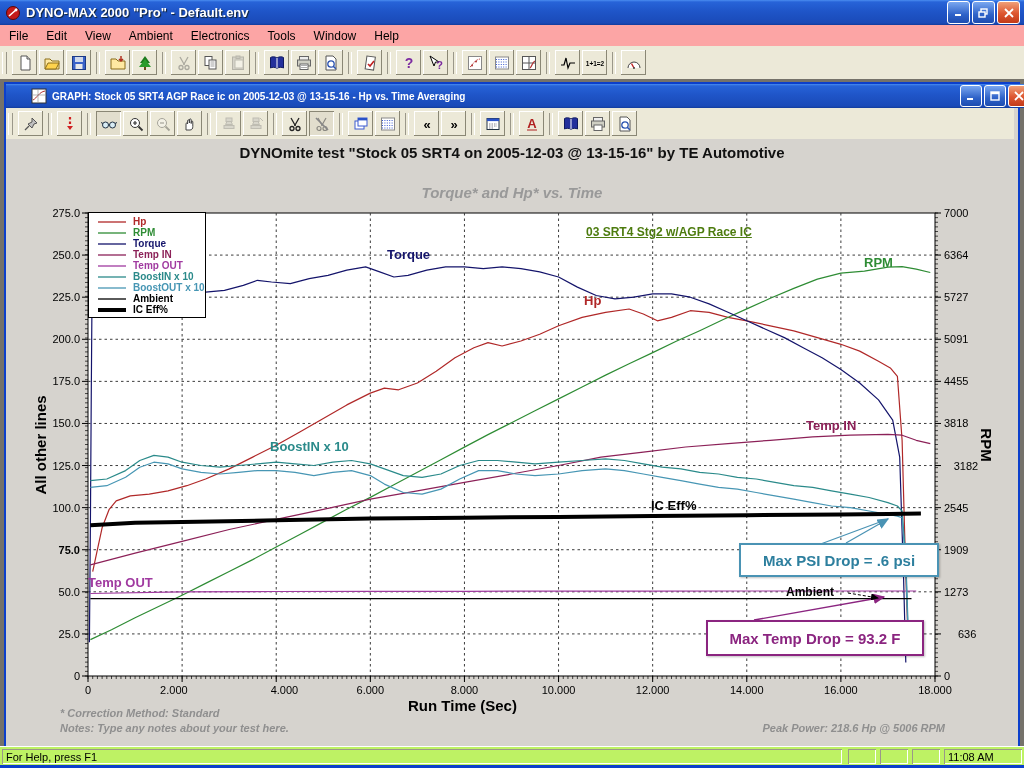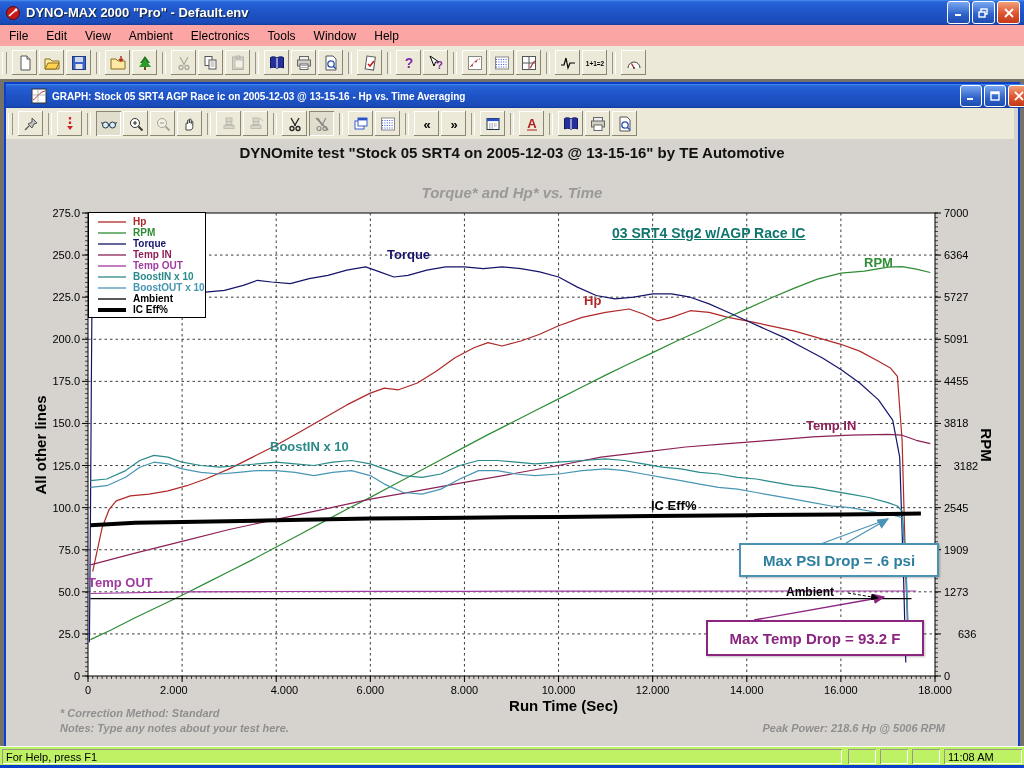--- a/index.html
+++ b/index.html
@@ -970,7 +970,7 @@
     </div>
   </div>
 <div id="inline-labels">
-    <div class="inline-label" style="left: 586px; top: 225px; color: #0f766e; font-size: 14px; text-decoration: underline; margin-left: 26px;">03 SRT4 Stg2 w/AGP Race IC</div>
+    <div class="inline-label" style="left: 586px; top: 225px; color: #4d7c0f; font-size: 12px; text-decoration: underline;">03 SRT4 Stg2 w/AGP Race IC</div>
     <div class="inline-label" style="left: 387px; top: 247px; color: rgb(20, 20, 107); font-size: 13px;">Torque</div>
     <div class="inline-label" style="left: 584px; top: 293px; color: rgb(176, 40, 40); font-size: 13px;">Hp</div>
     <div class="inline-label" style="left: 864px; top: 255px; color: rgb(46, 140, 52); font-size: 13px;">RPM</div>

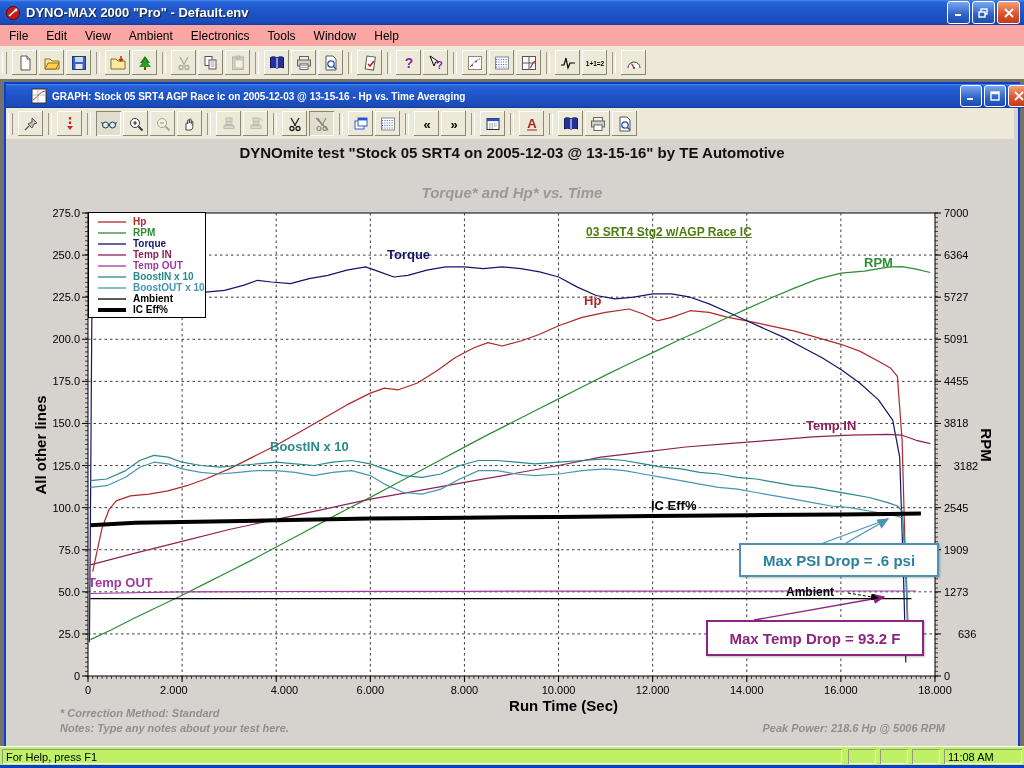--- a/index.html
+++ b/index.html
@@ -886,7 +886,7 @@
     <div class="tick" style="left: 36px; top: 417.455px; width: 44px; text-align: right; z-index: 6;">150.0</div>
     <div class="tick" style="left: 36px; top: 459.545px; width: 44px; text-align: right; z-index: 6;">125.0</div>
     <div class="tick" style="left: 36px; top: 501.636px; width: 44px; text-align: right; z-index: 6;">100.0</div>
-    <div class="tick" style="left: 36px; top: 543.727px; width: 44px; text-align: right; z-index: 6;">75.0</div>
+    <div class="tick" style="left: 36px; top: 543.727px; width: 44px; text-align: right; z-index: 6; font-weight: bold;">75.0</div>
     <div class="tick" style="left: 36px; top: 585.818px; width: 44px; text-align: right; z-index: 6;">50.0</div>
     <div class="tick" style="left: 36px; top: 627.909px; width: 44px; text-align: right; z-index: 6;">25.0</div>
     <div class="tick" style="left: 36px; top: 670px; width: 44px; text-align: right; z-index: 6;">0</div>

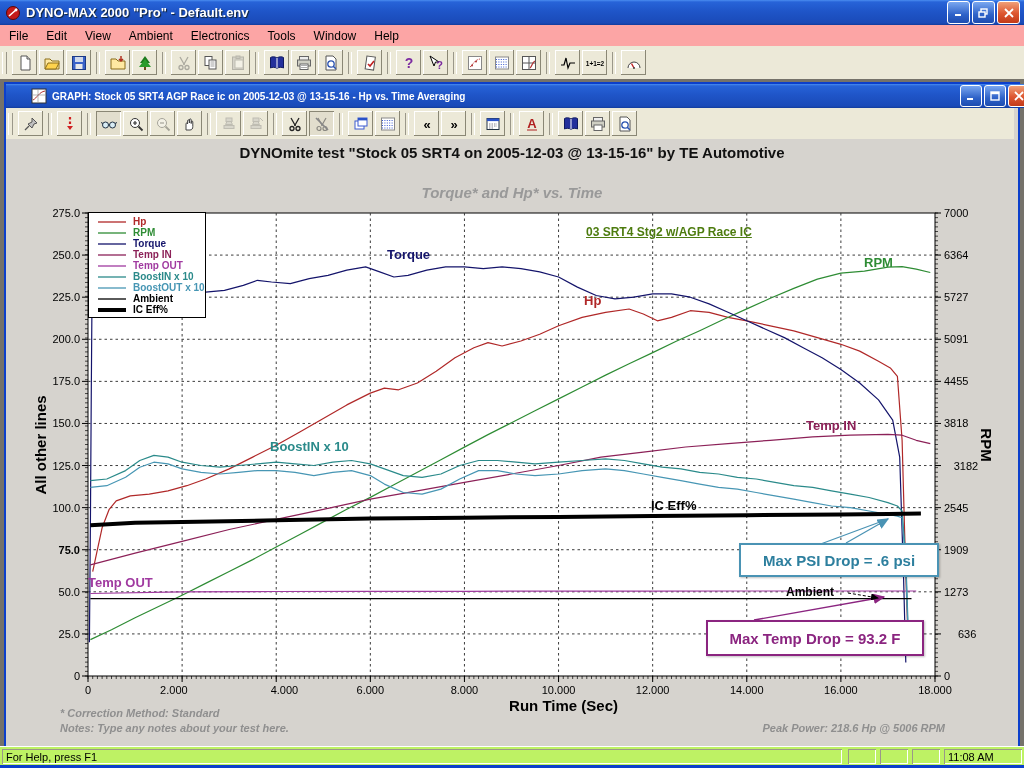--- a/index.html
+++ b/index.html
@@ -986,7 +986,7 @@
 
 <div class="abs axis-title" style="left:40px;top:445px;transform:translate(-50%,-50%) rotate(-90deg);z-index:6">All other lines</div>
 <div class="abs axis-title" style="left:986px;top:445px;transform:translate(-50%,-50%) rotate(90deg);z-index:6">RPM</div>
-<div class="abs axis-title" style="left:408px;top:697px;width:210px;text-align:right;z-index:6">Run Time (Sec)</div>
+<div class="abs axis-title" style="left:408px;top:697px;width:210px;text-align:left;z-index:6">Run Time (Sec)</div>
 
 <div class="foot" style="left:60px;top:707px">* Correction Method: Standard</div>
 <div class="foot" style="left:60px;top:722px">Notes: Type any notes about your test here.</div>

